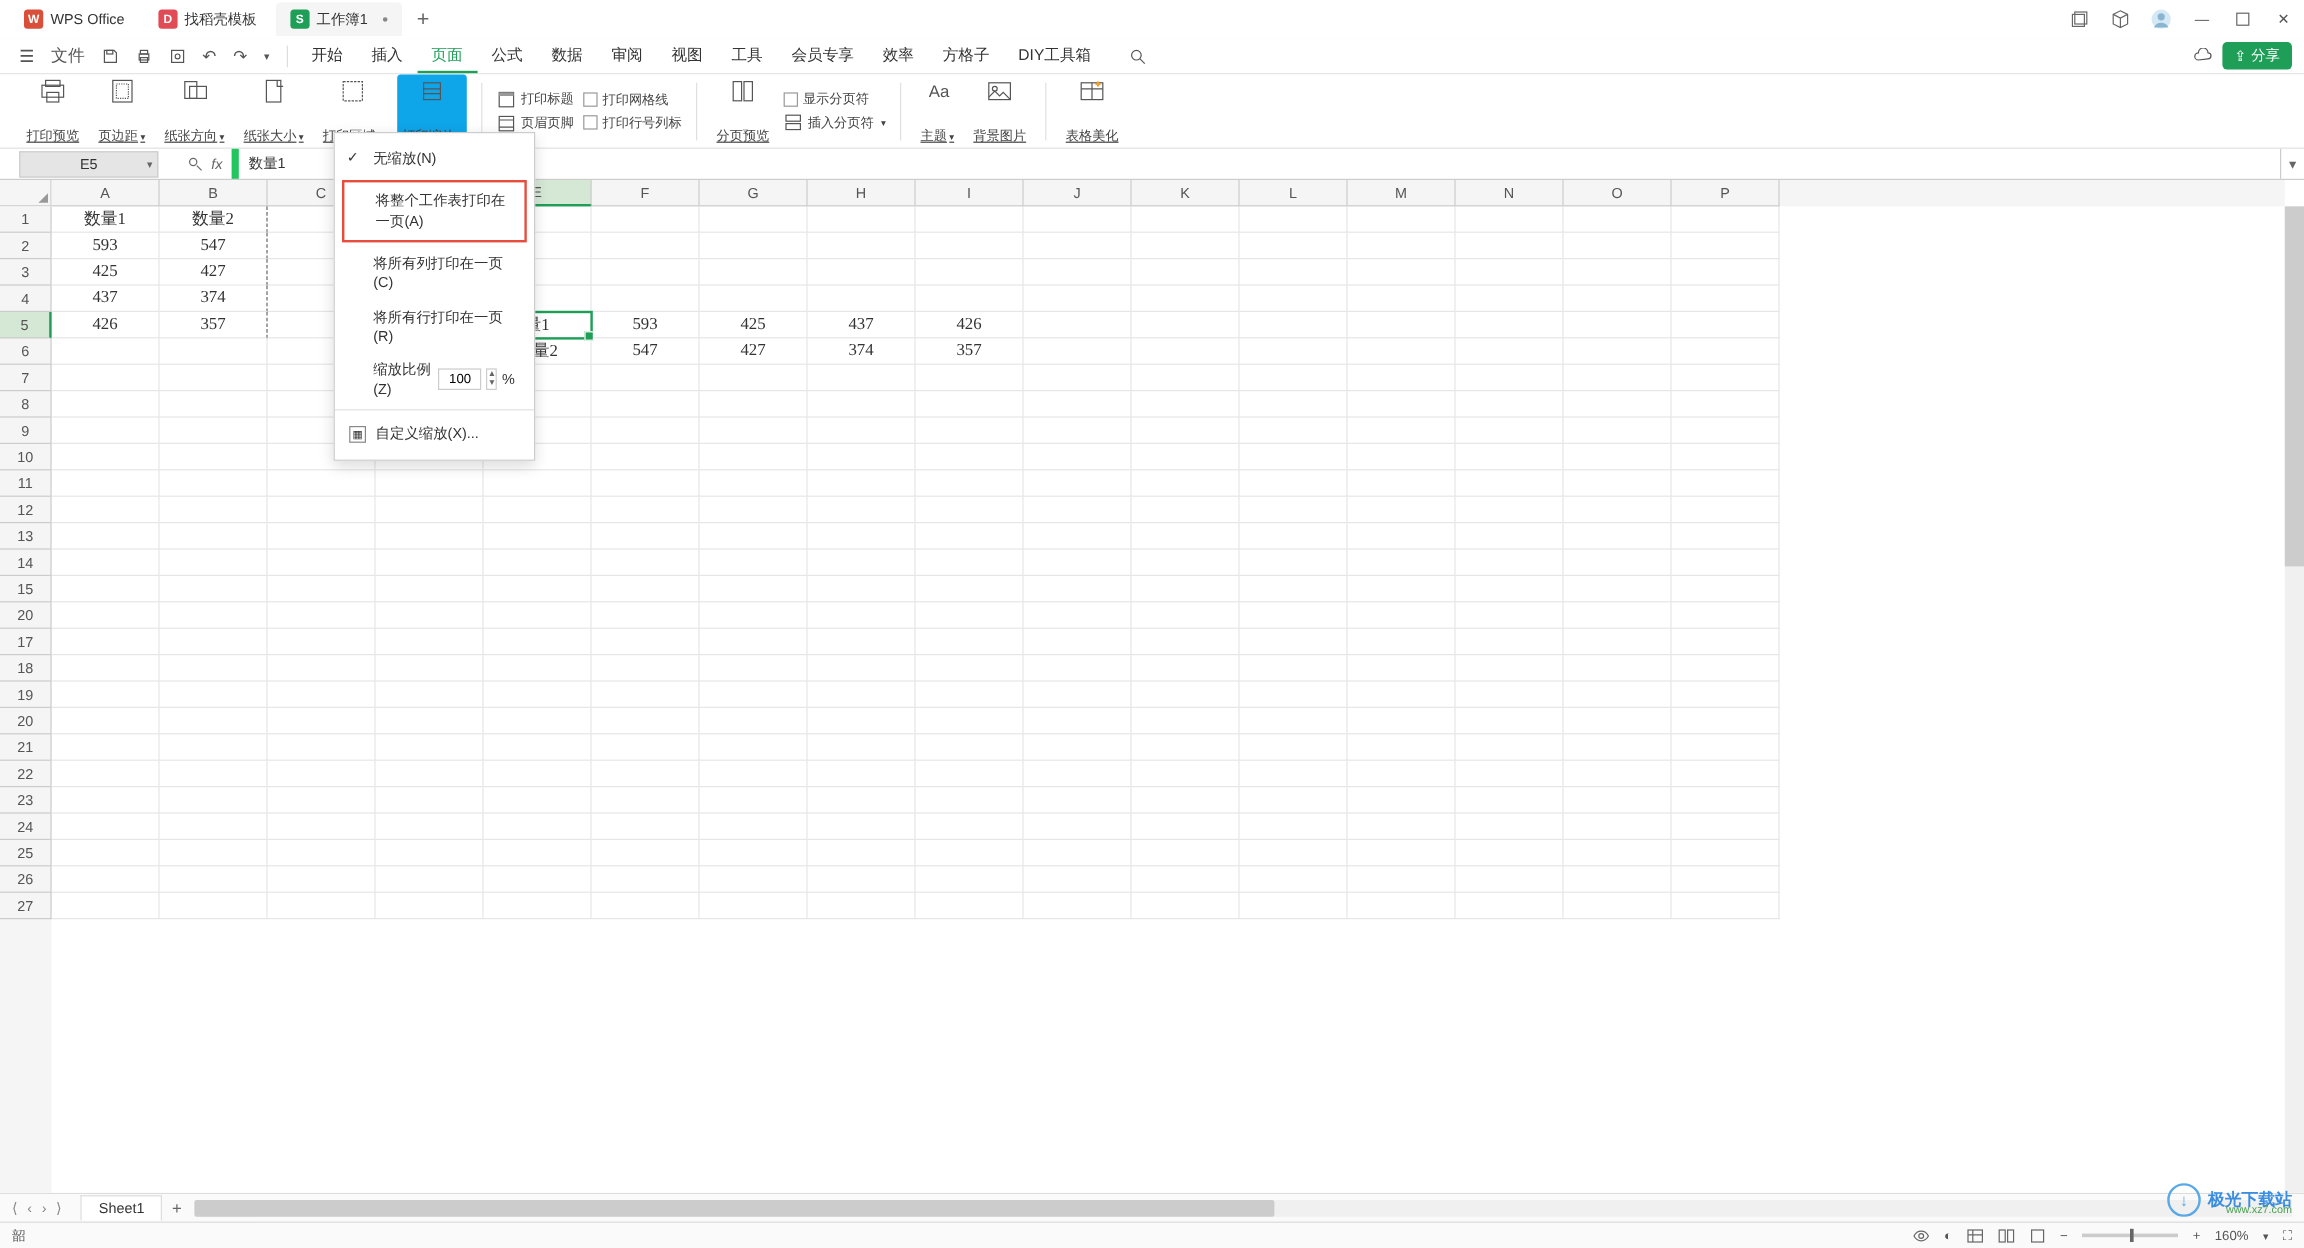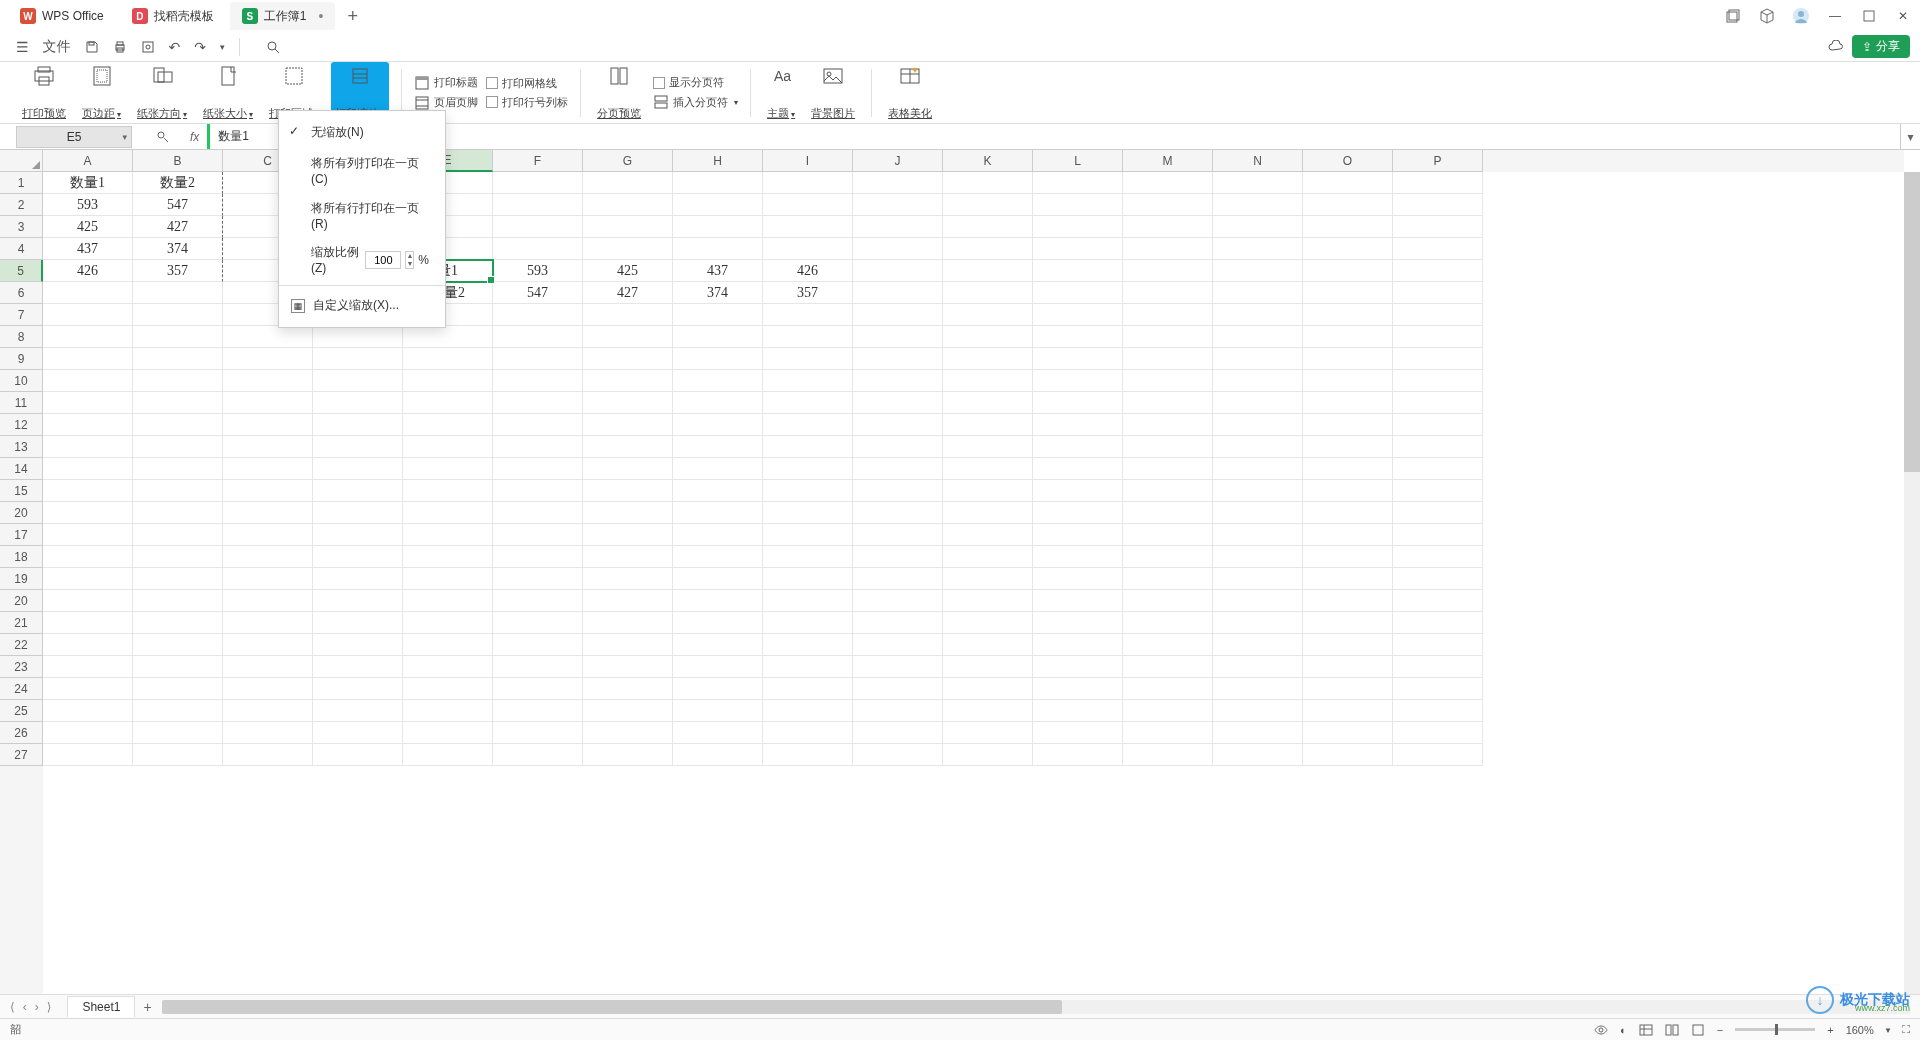--- a/index.html
+++ b/index.html
@@ -177,6 +177,20 @@
   <span class="menu-icon-btn">↷</span>
   <span class="menu-icon-btn" style="font-size:9px;">▾</span>
   <div class="menu-divider"></div>
+  <div id="menu-tabs-container" style="display:flex;">
+      <div class="menu-tab">开始</div>
+      <div class="menu-tab">插入</div>
+      <div class="menu-tab active">页面</div>
+      <div class="menu-tab">公式</div>
+      <div class="menu-tab">数据</div>
+      <div class="menu-tab">审阅</div>
+      <div class="menu-tab">视图</div>
+      <div class="menu-tab">工具</div>
+      <div class="menu-tab">会员专享</div>
+      <div class="menu-tab">效率</div>
+      <div class="menu-tab">方格子</div>
+      <div class="menu-tab">DIY工具箱</div>
+    </div>
   <span class="menu-icon-btn" style="margin-left:12px;">
       <svg width="14" height="14" viewBox="0 0 14 14">
         <circle cx="6" cy="6" r="4" fill="none" stroke="#555"></circle>

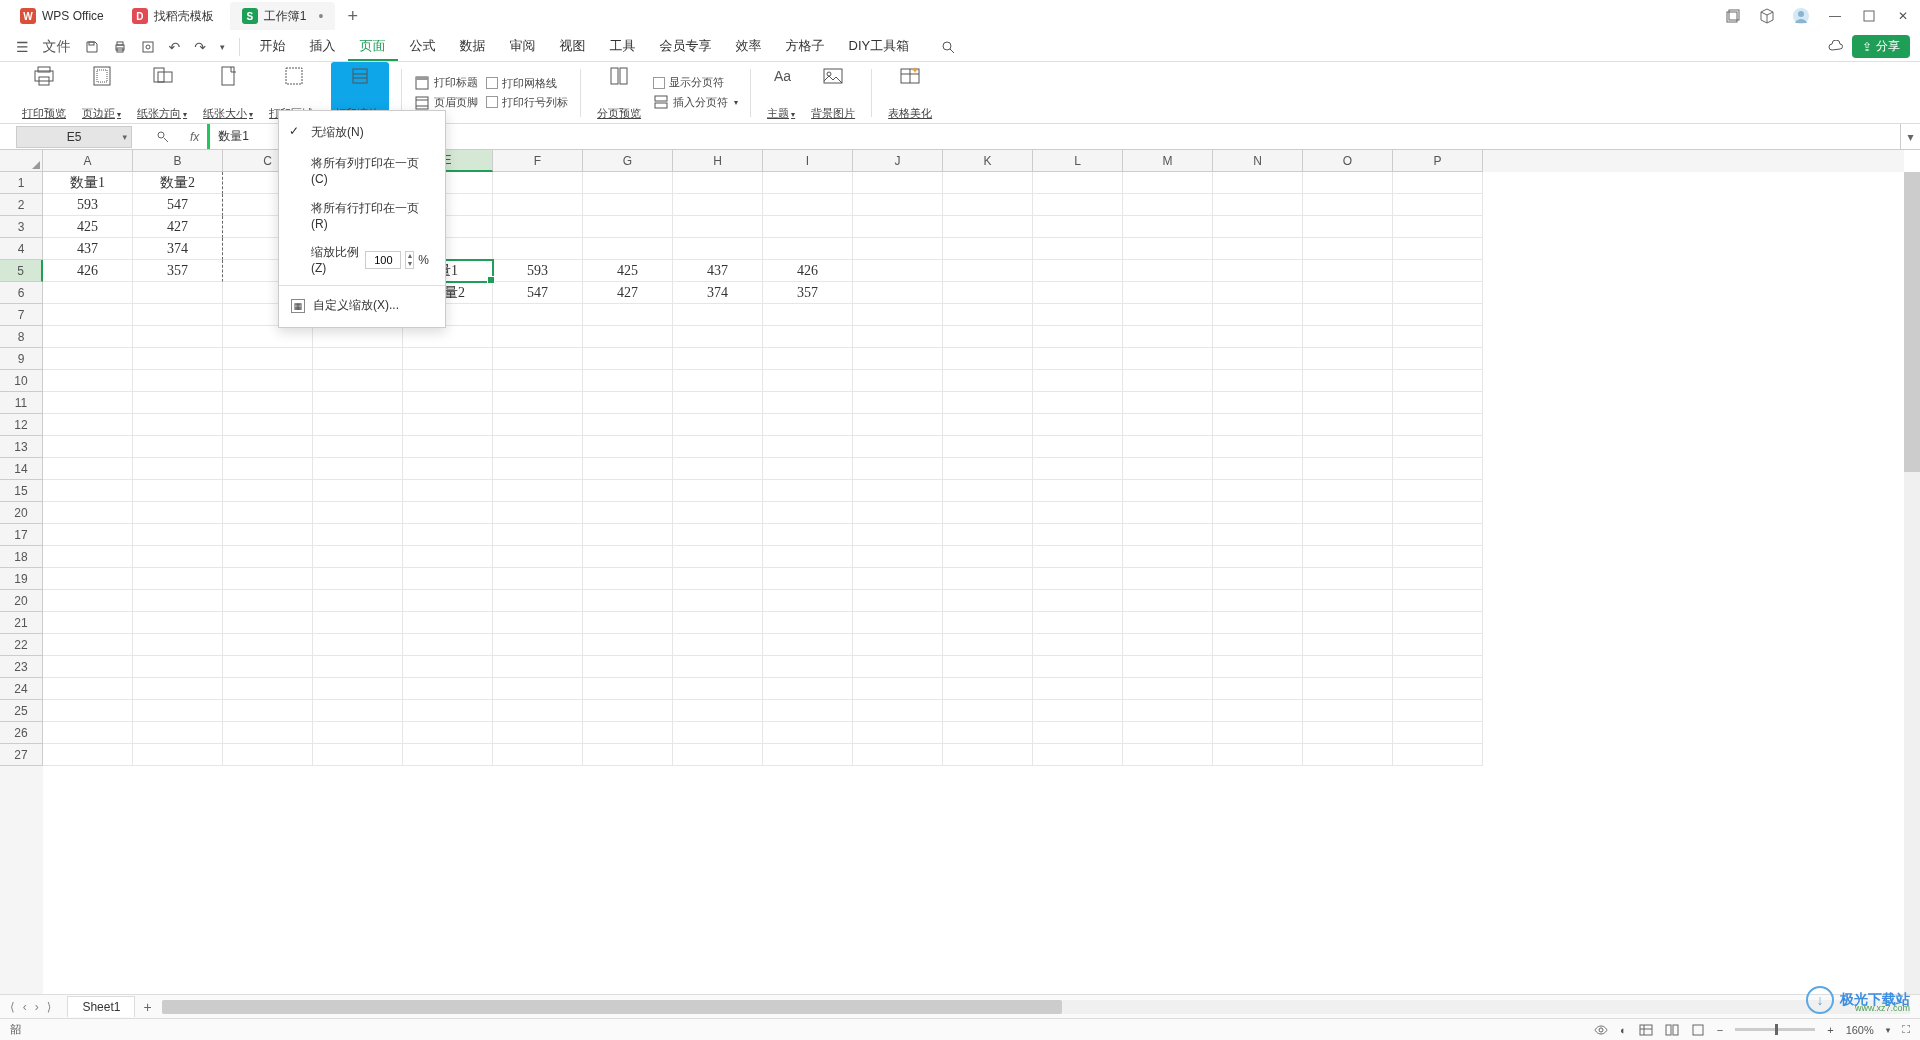--- a/index.html
+++ b/index.html
@@ -45,7 +45,7 @@
 .formula-bar { height: 26px; background: #fff; display: flex; align-items: center; border-bottom: 1px solid #ccc; }
 .name-box { width: 116px; height: 22px; border: 1px solid #ccc; margin: 0 16px; display: flex; align-items: center; padding: 0 6px; font-size: 12px; background: #e5e5e5; justify-content: center; position: relative; }
 .name-box-arrow { position: absolute; right: 4px; color: #666; font-size: 9px; }
-.fx-btns { display: flex; gap: 20px; padding: 0 8px; align-items: center; border-right: 3px solid #22c55e; height: 100%; color: #666; }
+.fx-btns { display: flex; gap: 6px; padding: 0 8px; align-items: center; border-right: 6px solid #22c55e; height: 100%; color: #666; }
 .fx-input { flex: 1; padding: 0 8px; font-size: 12px; height: 100%; display: flex; align-items: center; }
 .fbar-expand { width: 20px; display: flex; align-items: center; justify-content: center; color: #666; border-left: 1px solid #ccc; height: 100%; }
 

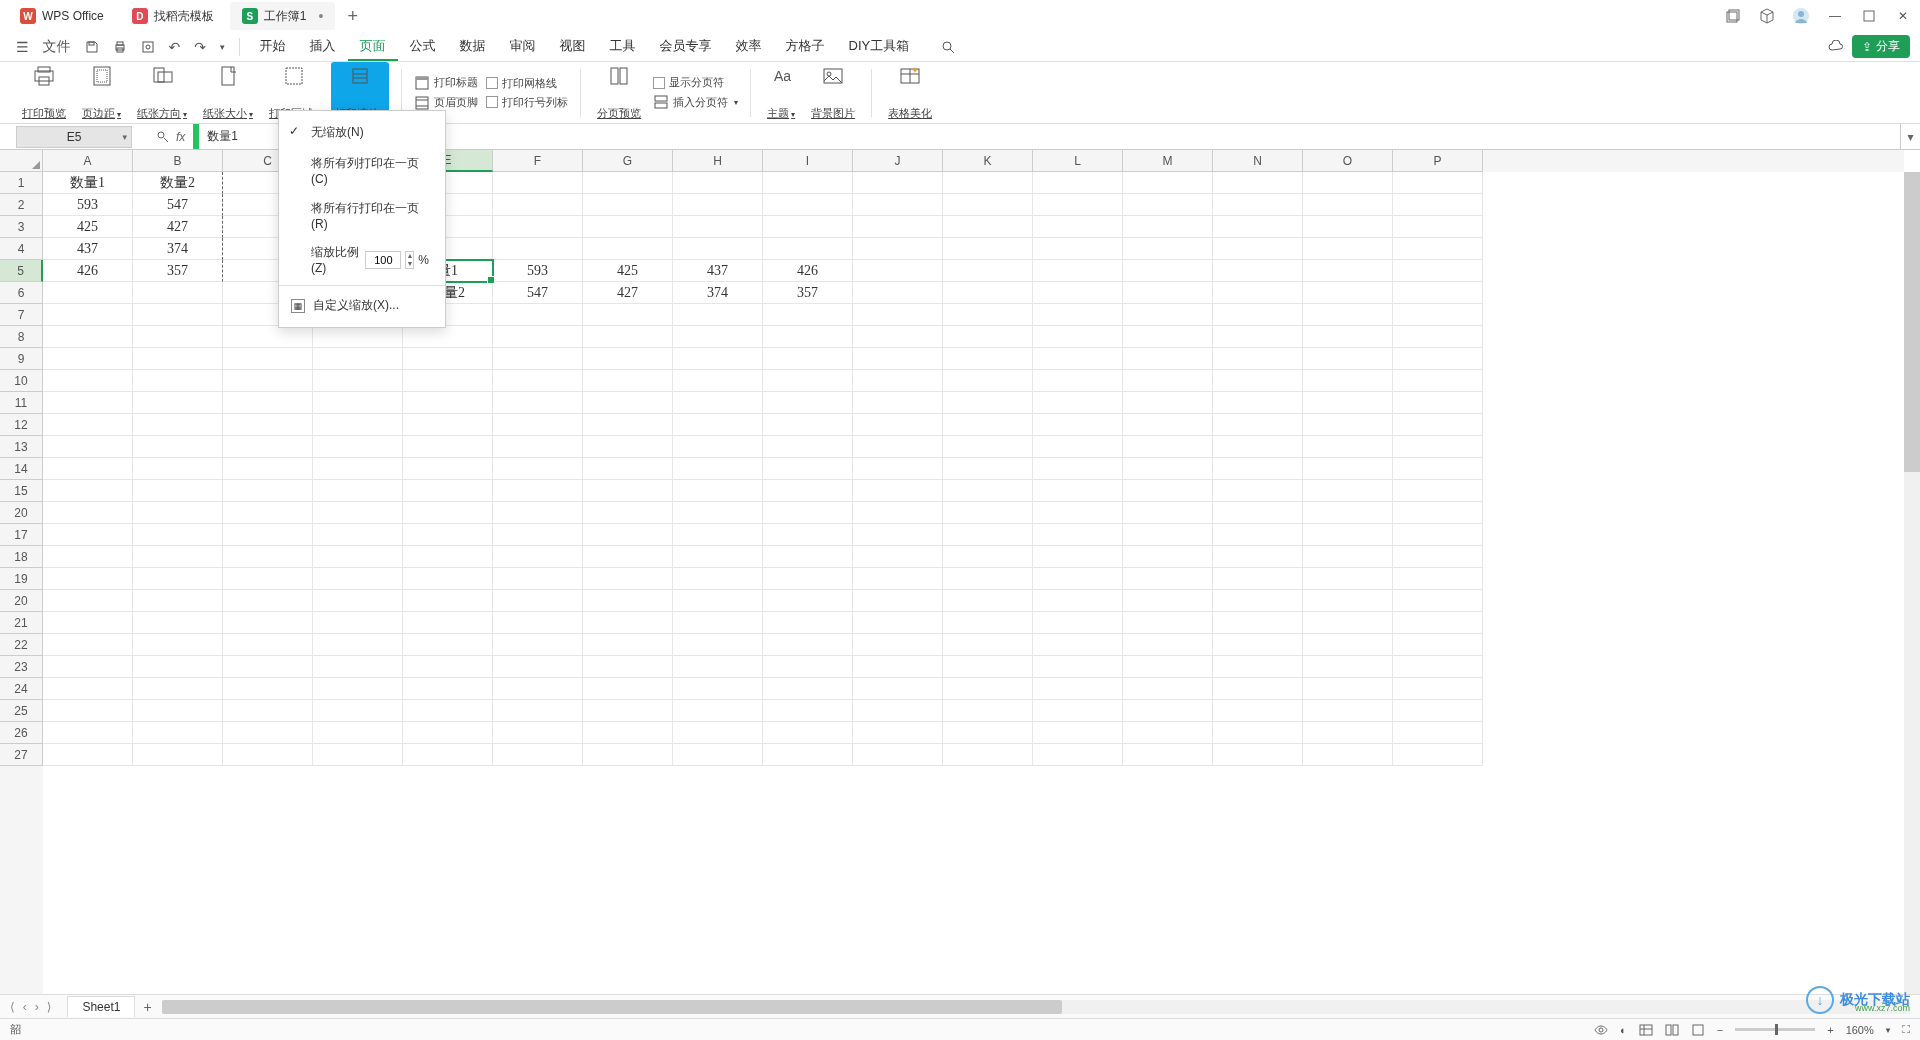--- a/index.html
+++ b/index.html
@@ -368,6 +368,9 @@
 
 <div class="popup">
   <div class="popup-item"><span class="popup-check">✓</span><span>无缩放(N)</span></div>
+  <div class="popup-redbox">
+      <div class="popup-item" style="padding-left:26px;"><span>将整个工作表打印在一页(A)</span></div>
+    </div>
   <div class="popup-item"><span>将所有列打印在一页(C)</span></div>
   <div class="popup-item"><span>将所有行打印在一页(R)</span></div>
   <div class="popup-spin">

